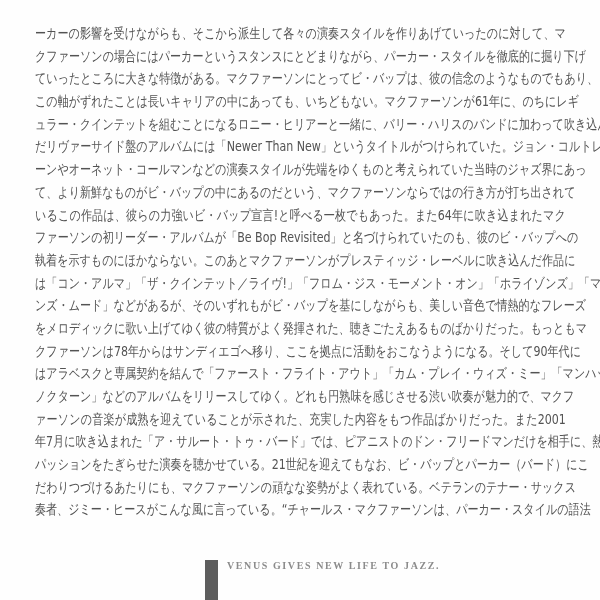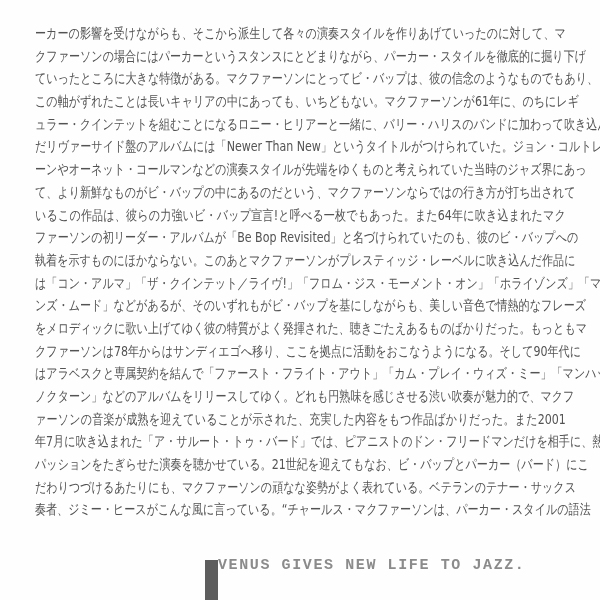--- a/index.html
+++ b/index.html
@@ -51,8 +51,9 @@
     flex: none;
   }
   .footer-text {
-    font-family: Liberation Mono, monospace;
-    font-size: 15px;
+    margin-left: 9px;
+    font-family: Liberation Serif, serif;
+    font-size: 10px;
     line-height: 16px;
     letter-spacing: 1.6px;
     color: #8b8b8b;

